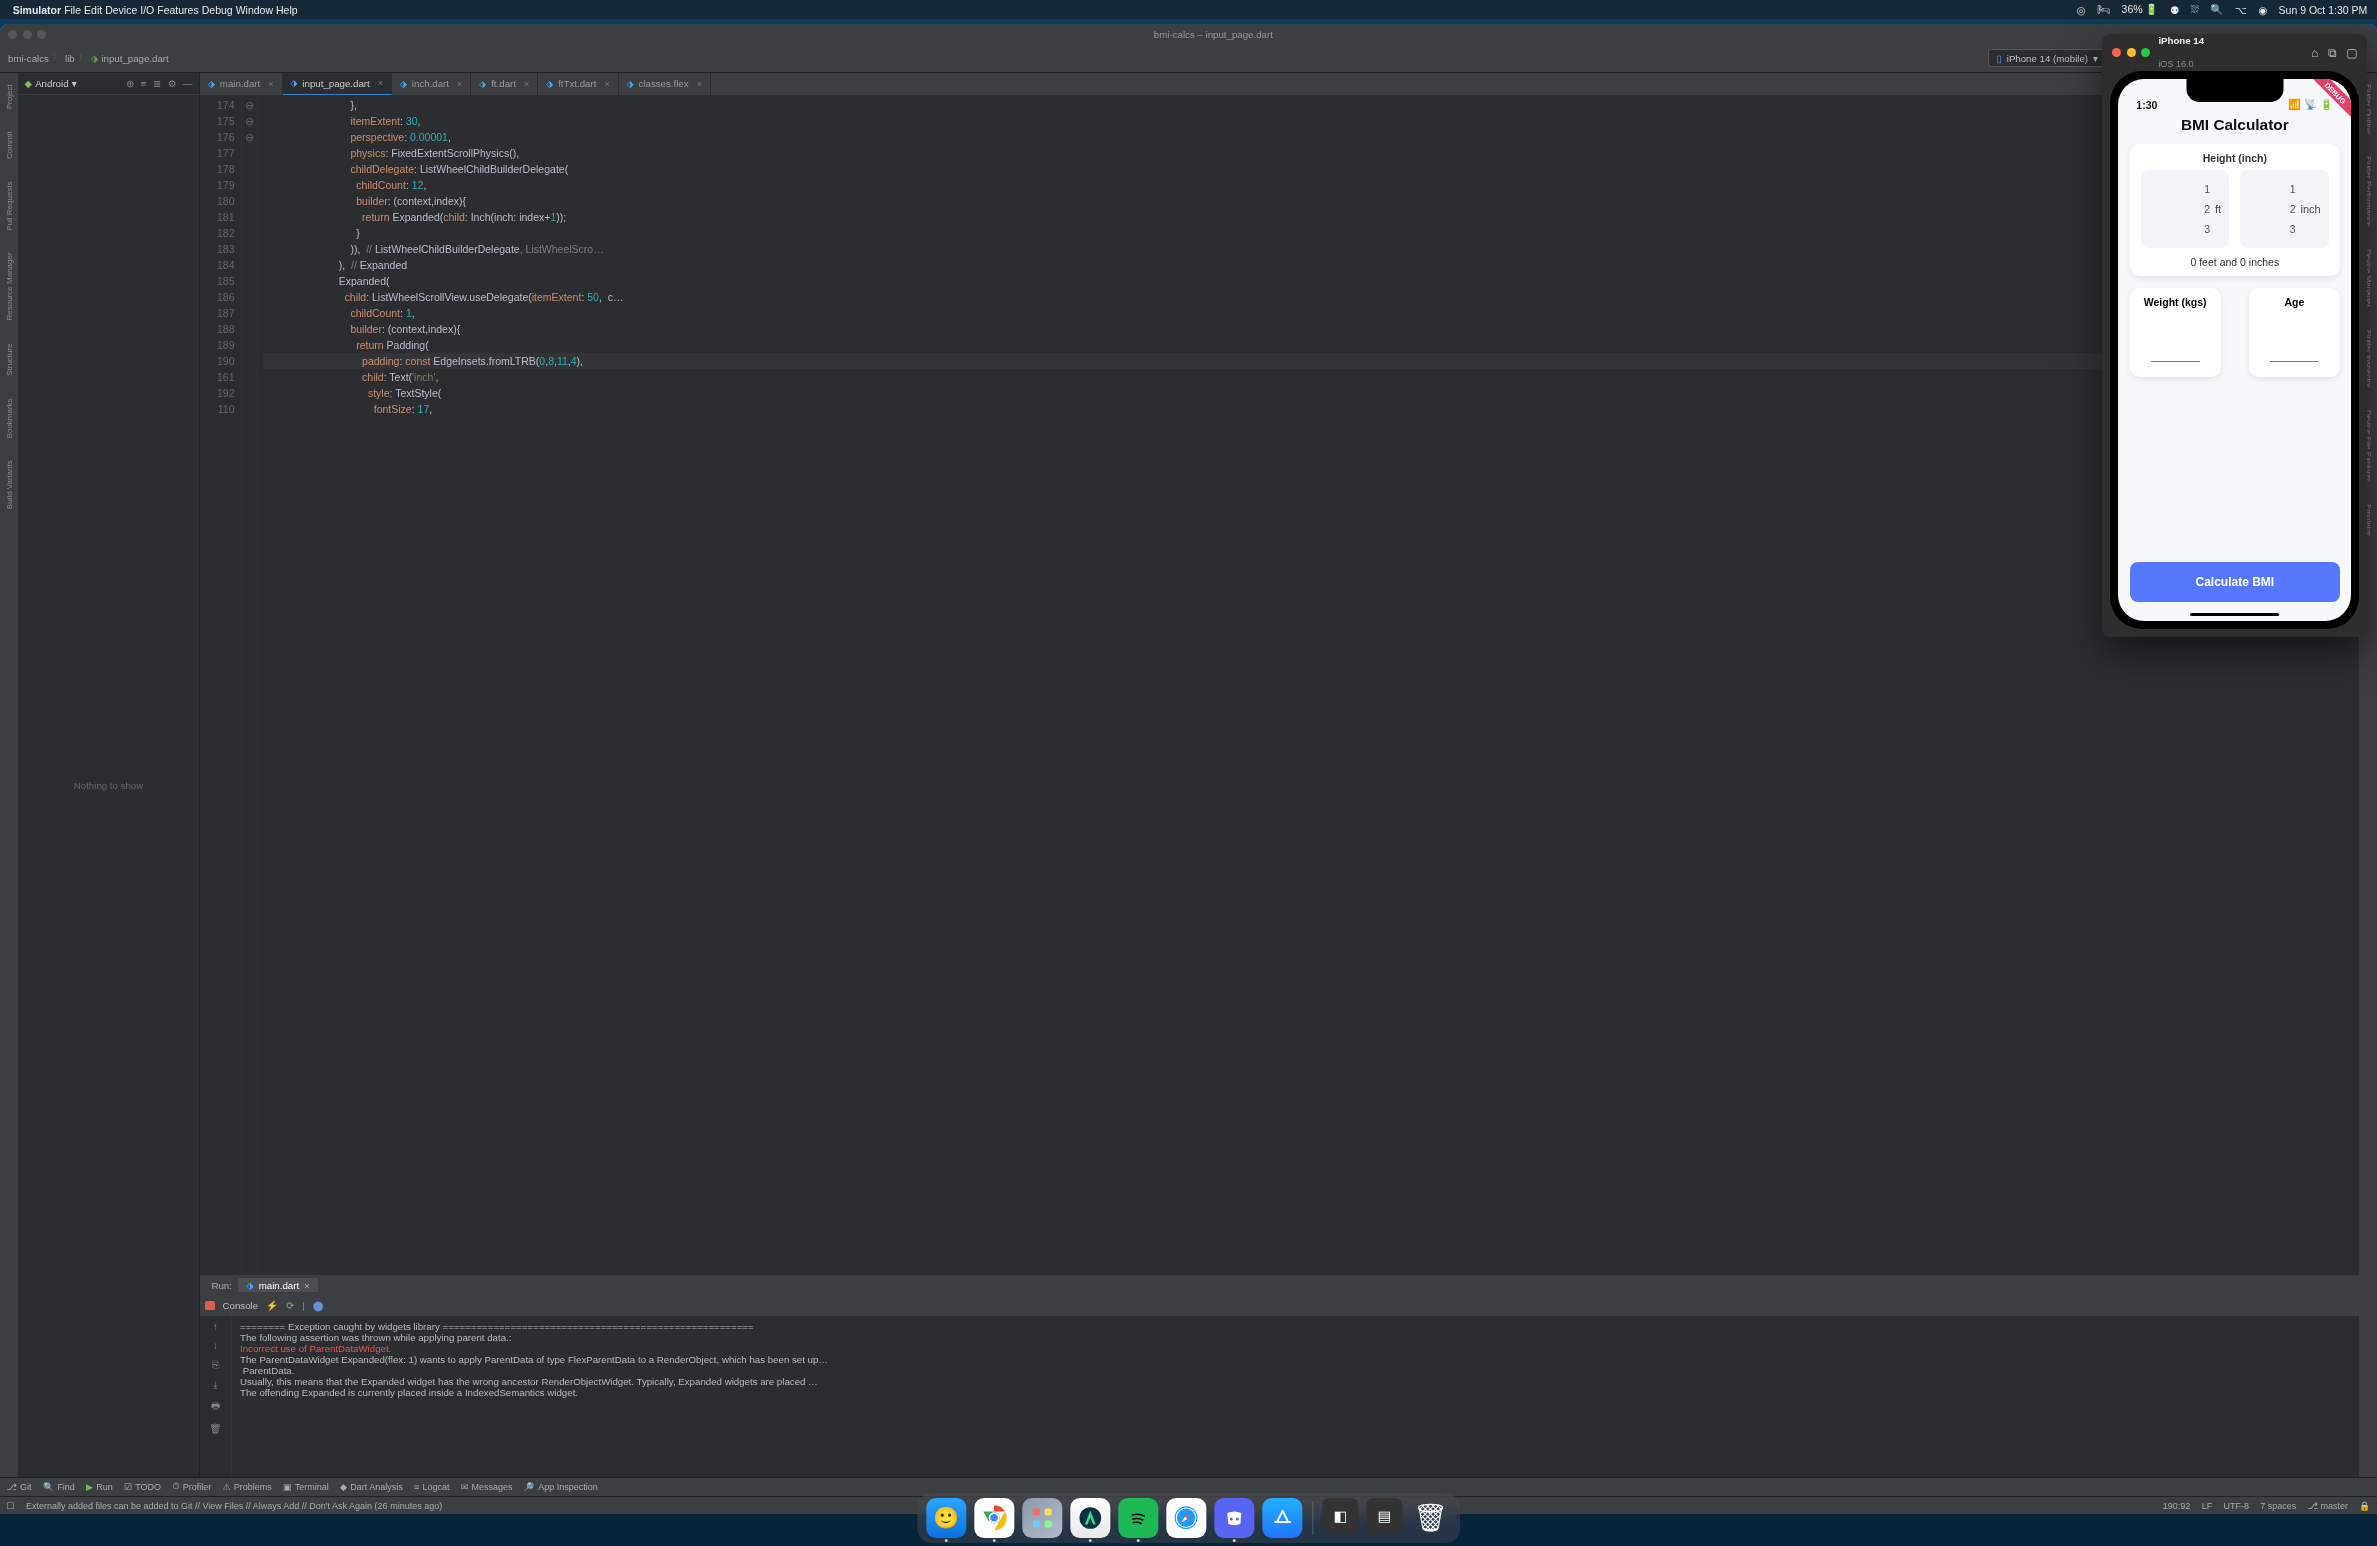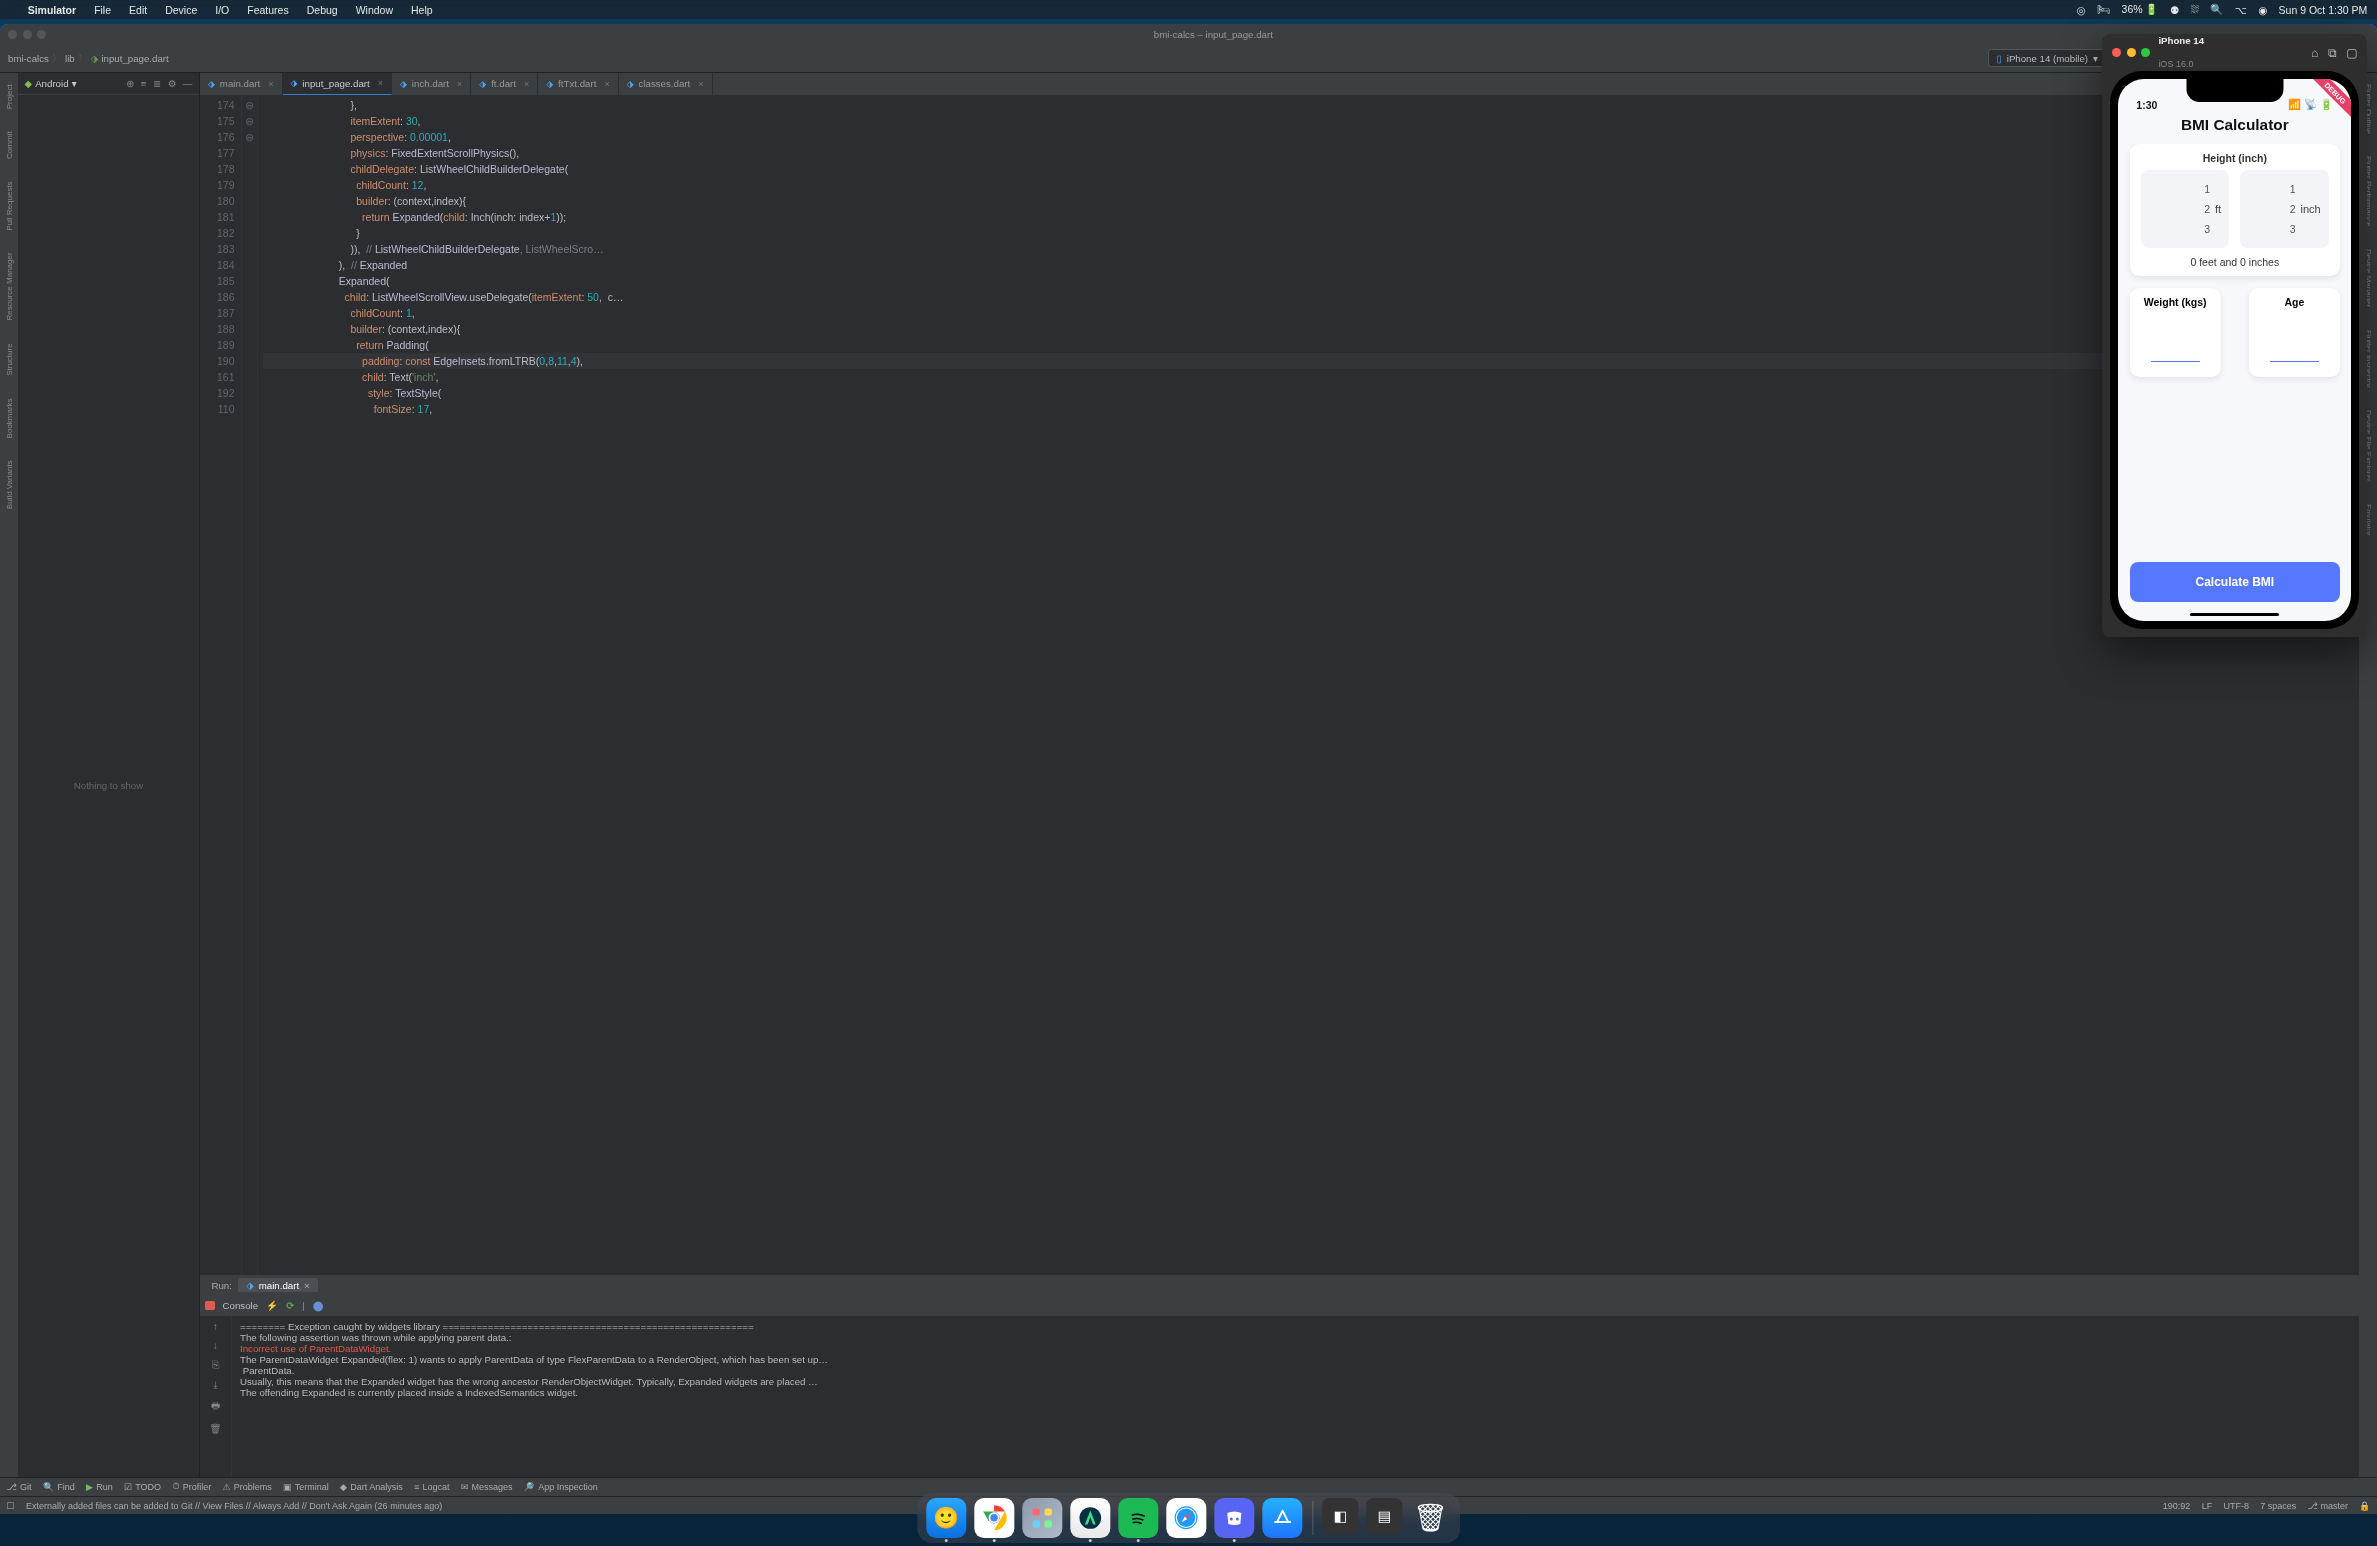--- a/index.html
+++ b/index.html
@@ -21,7 +21,7 @@
   color: #e8e8e8;
   font-size: 10.5px;
 }
-.menubar .left, .menubar .right { display: flex; align-items: center; gap: 18px; }
+.menubar .left, .menubar .right { display: flex; align-items: center; gap: 3px; }
 .menubar .app-name { font-weight: 600; }
 .menubar .apple { font-size: 12px; }
 .menubar .right { gap: 11.3px; }

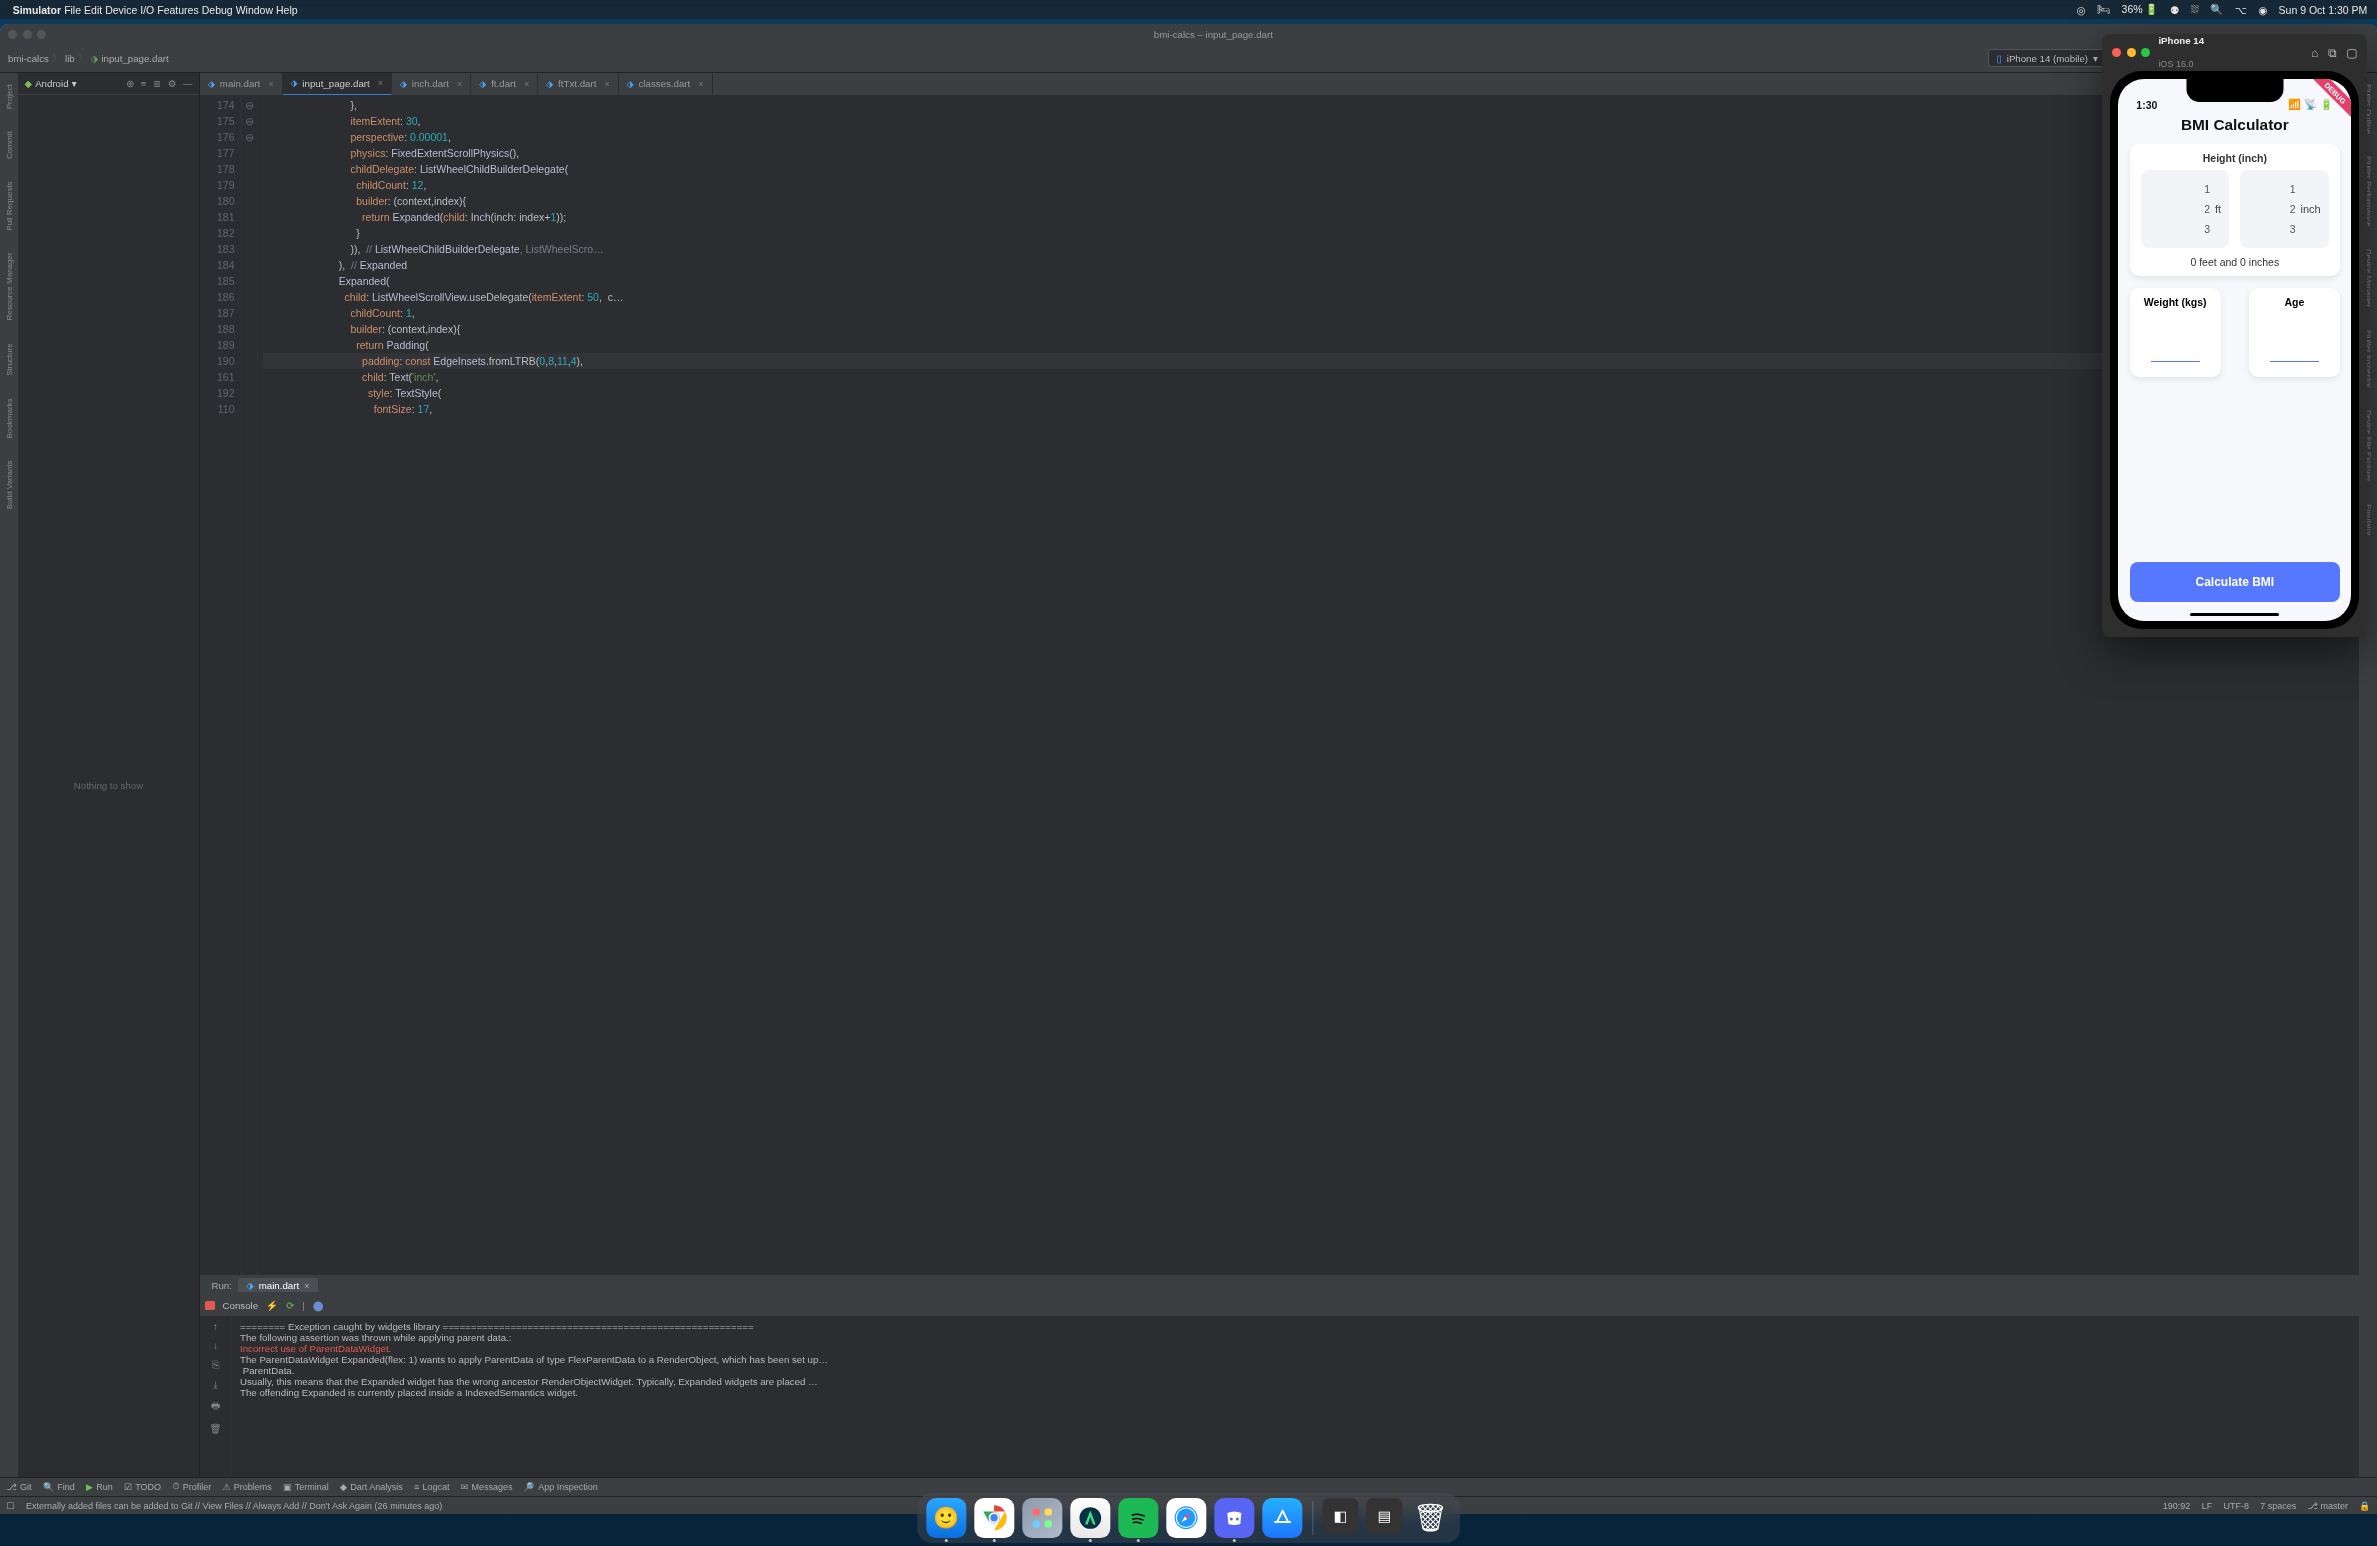--- a/index.html
+++ b/index.html
@@ -560,7 +560,7 @@
           </div>
         <div class="tab">
             <span class="fi">⬗</span>
-            <span>classes.dart</span>
+            <span>classes.flex</span>
             <span class="close">×</span>
           </div>
         <span style="flex:1"></span>

